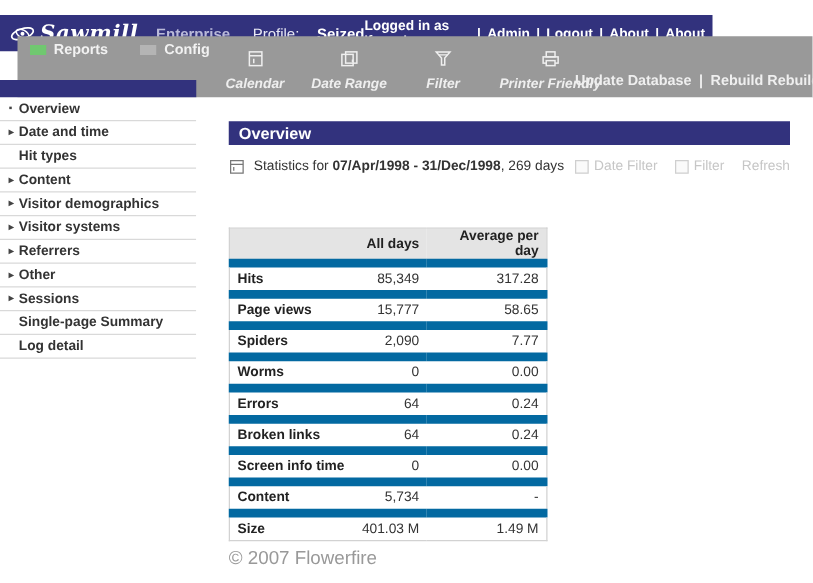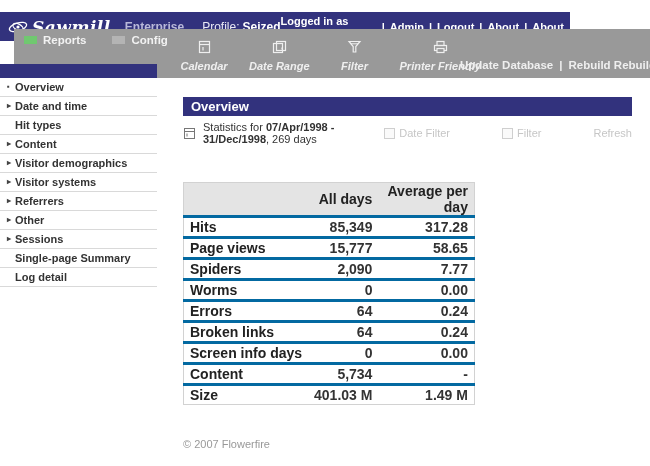--- a/index.html
+++ b/index.html
@@ -15,7 +15,7 @@
   .logo-text{font-family:"DejaVu Serif",serif;font-style:italic;font-weight:bold;font-size:17px;letter-spacing:.5px;}
   .edition{margin-left:14px;color:#b9b9d9;font-weight:bold;font-size:12px;text-decoration:underline;}
   .profile{margin-left:18px;font-size:12px;color:#e8e8f4;}
-  .profile b{color:#fff;margin-left:3px;}
+  .profile b{color:#fff;margin-left:14px;}
   .topbar-right{margin-left:auto;margin-right:6px;font-size:11px;font-weight:bold;color:#fff;display:flex;align-items:center;}
   .topbar-right .sep{margin:0 5px;font-weight:bold;}
   .topbar-right .tlink{cursor:pointer;}

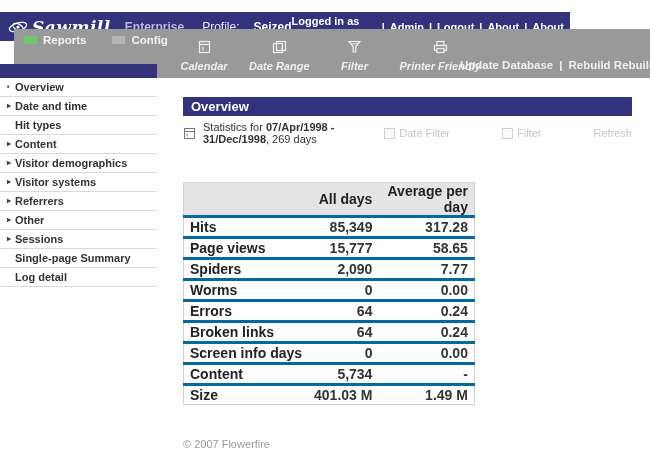--- a/index.html
+++ b/index.html
@@ -49,7 +49,7 @@
   .stats-icon{margin-right:7px;display:inline-flex;}
   .stats-text b{font-weight:bold;}
   .controls{margin-left:auto;display:flex;align-items:center;gap:14px;color:#c6c6c6;font-size:11px;}
-  .control{display:flex;align-items:center;gap:4px;cursor:pointer;white-space:nowrap;margin-left:38px;}
+  .control{display:flex;align-items:center;gap:4px;cursor:pointer;white-space:nowrap;}
   .cbx{width:9px;height:9px;border:1px solid #cfcfcf;background:#fafafa;display:inline-block;}
 
   .table-wrap{position:absolute;left:26px;top:104px;}

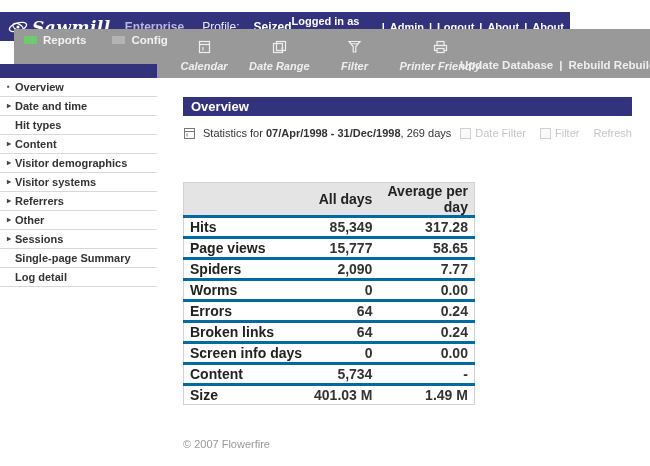--- a/index.html
+++ b/index.html
@@ -53,7 +53,7 @@
   .cbx{width:9px;height:9px;border:1px solid #cfcfcf;background:#fafafa;display:inline-block;}
 
   .table-wrap{position:absolute;left:26px;top:104px;}
-  table.stats{border-collapse:collapse;border:1px solid #d2d2d2;font-size:14px;table-layout:fixed;}
+  table.stats{border-collapse:collapse;border:1px solid #d2d2d2;font-size:11px;table-layout:fixed;}
   table.stats col.c0{width:100px;} table.stats col.c1{width:45px;} table.stats col.c2{width:96px;}
   table.stats th{background:#e4e4e4;font-weight:bold;color:#222;text-align:right;height:18px;padding:0 6px;}
   table.stats th.empty{text-align:left;}

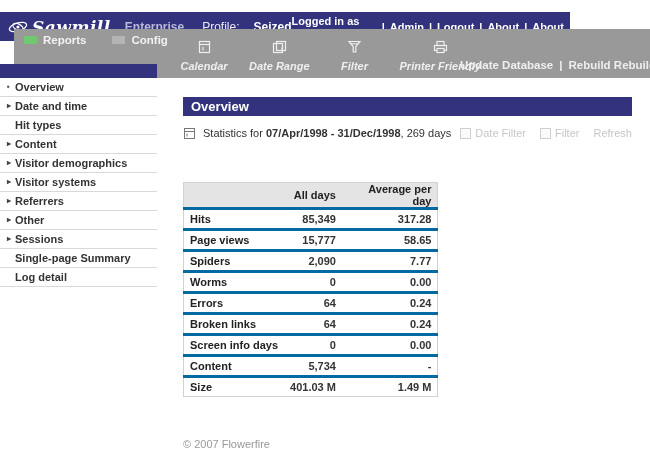--- a/index.html
+++ b/index.html
@@ -57,7 +57,7 @@
   table.stats col.c0{width:100px;} table.stats col.c1{width:45px;} table.stats col.c2{width:96px;}
   table.stats th{background:#e4e4e4;font-weight:bold;color:#222;text-align:right;height:18px;padding:0 6px;}
   table.stats th.empty{text-align:left;}
-  table.stats td{height:18px;padding:0 6px;border-top:3px solid #0369a1;color:#333;white-space:nowrap;}
+  table.stats td{height:18px;padding:0 6px;border-top:7px solid #0369a1;color:#333;white-space:nowrap;}
   table.stats td.label{font-weight:bold;color:#222;text-align:left;}
   table.stats td.num{text-align:right;font-weight:bold;}
 

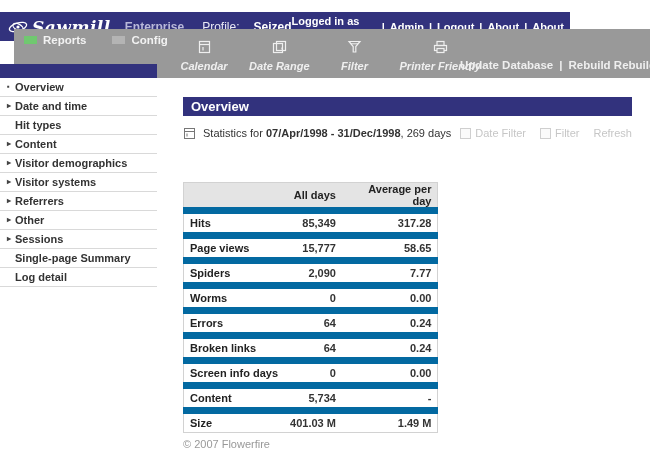--- a/index.html
+++ b/index.html
@@ -59,7 +59,7 @@
   table.stats th.empty{text-align:left;}
   table.stats td{height:18px;padding:0 6px;border-top:7px solid #0369a1;color:#333;white-space:nowrap;}
   table.stats td.label{font-weight:bold;color:#222;text-align:left;}
-  table.stats td.num{text-align:right;font-weight:bold;}
+  table.stats td.num{text-align:right;}
 
   .footer{position:absolute;left:26px;top:360px;font-size:11px;color:#999;}
 </style>

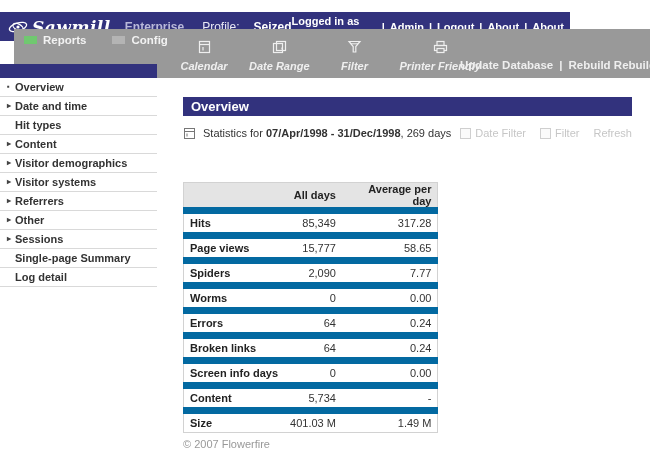--- a/index.html
+++ b/index.html
@@ -270,7 +270,7 @@
               <td class="num">0.24</td>
             </tr>
             <tr>
-              <td class="label">Screen info days</td>
+              <td class="label">Screen info time</td>
               <td class="num">0</td>
               <td class="num">0.00</td>
             </tr>

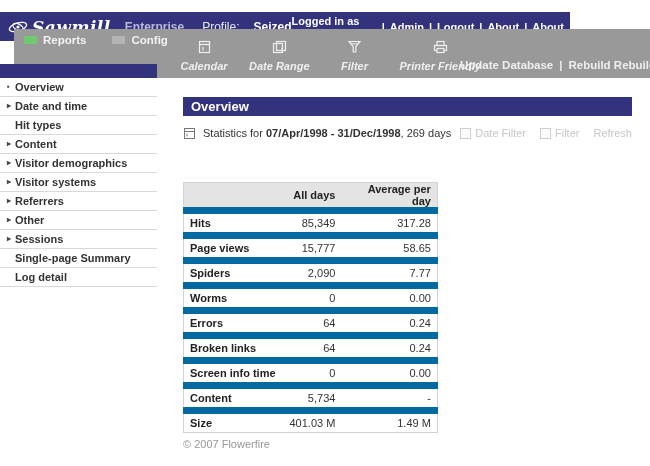--- a/index.html
+++ b/index.html
@@ -61,7 +61,7 @@
   table.stats td.label{font-weight:bold;color:#222;text-align:left;}
   table.stats td.num{text-align:right;}
 
-  .footer{position:absolute;left:26px;top:360px;font-size:11px;color:#999;}
+  .footer{position:absolute;left:26px;top:360px;font-size:15px;color:#999;}
 </style>
 </head>
 <body>

